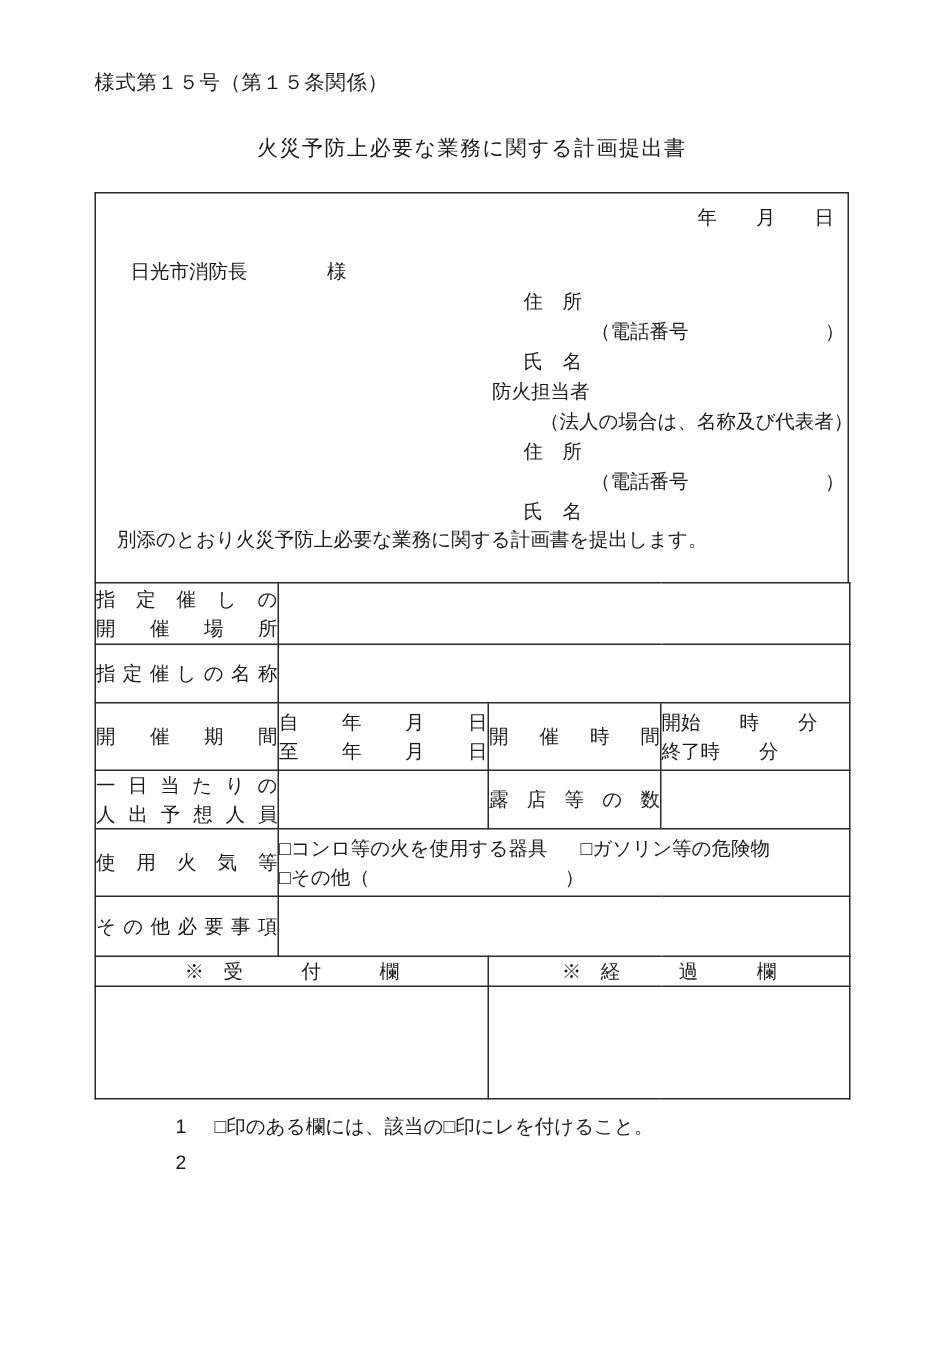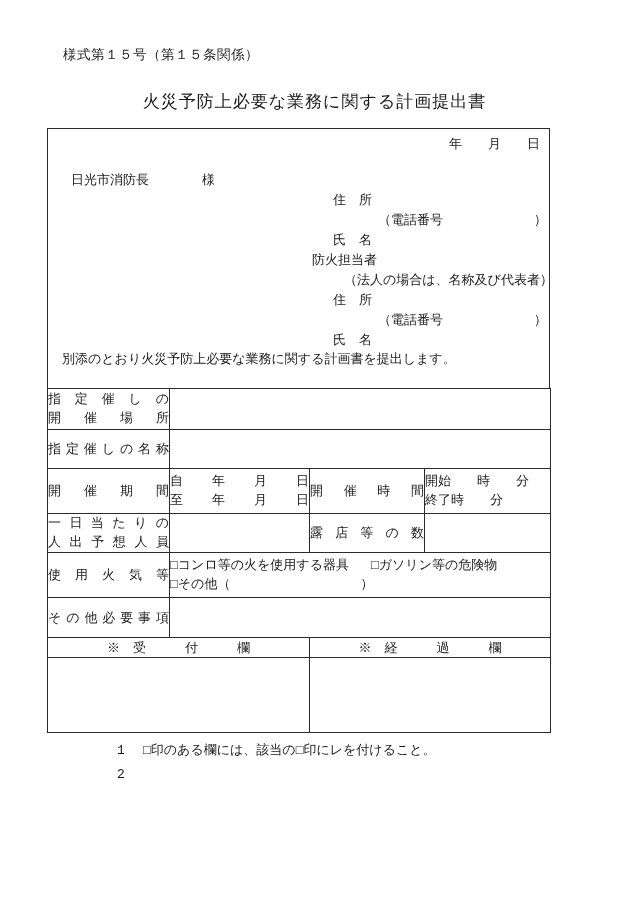--- a/index.html
+++ b/index.html
@@ -5,7 +5,7 @@
   html,body{margin:0;padding:0;background:#ffffff;}
   .page{
     position:relative;width:630px;height:903px;background:#ffffff;
-    font-family:Liberation Mono, monospace;
+    font-family:Liberation Sans, sans-serif;
     color:#1b1b1b;font-size:13px;overflow:hidden;
   }
   .form-number{position:absolute;left:63px;top:46px;font-size:13.5px;letter-spacing:.5px;}

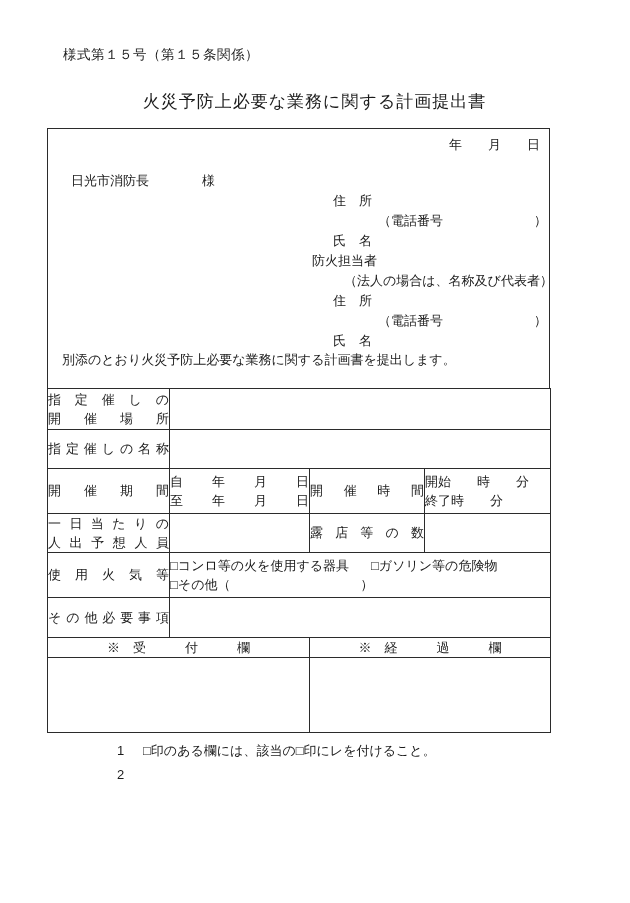--- a/index.html
+++ b/index.html
@@ -10,7 +10,7 @@
   }
   .form-number{position:absolute;left:63px;top:46px;font-size:13.5px;letter-spacing:.5px;}
   .form-title{position:absolute;left:63px;top:90px;width:503px;text-align:center;
-    font-size:17px;letter-spacing:1px;}
+    font-size:14px;letter-spacing:1px;}
   .form-box{position:absolute;left:47px;top:128px;width:503px;}
   .letterhead{border:1px solid #2b2b2b;border-bottom:none;height:260px;box-sizing:border-box;}
   .lh-date{padding:6px 9px 0 0;height:20px;line-height:20px;text-align:right;}

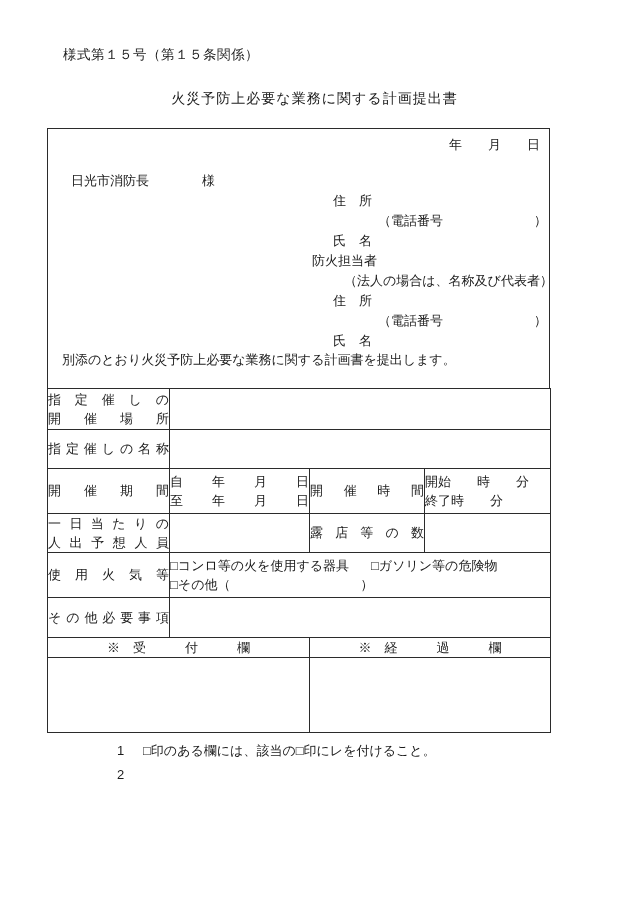--- a/index.html
+++ b/index.html
@@ -11,7 +11,7 @@
   .form-number{position:absolute;left:63px;top:46px;font-size:13.5px;letter-spacing:.5px;}
   .form-title{position:absolute;left:63px;top:90px;width:503px;text-align:center;
     font-size:14px;letter-spacing:1px;}
-  .form-box{position:absolute;left:47px;top:128px;width:503px;}
+  .form-box{position:absolute;left:63px;top:128px;width:503px;}
   .letterhead{border:1px solid #2b2b2b;border-bottom:none;height:260px;box-sizing:border-box;}
   .lh-date{padding:6px 9px 0 0;height:20px;line-height:20px;text-align:right;}
   .lh-addressee{margin-top:16px;height:20px;line-height:20px;padding-left:23px;}

